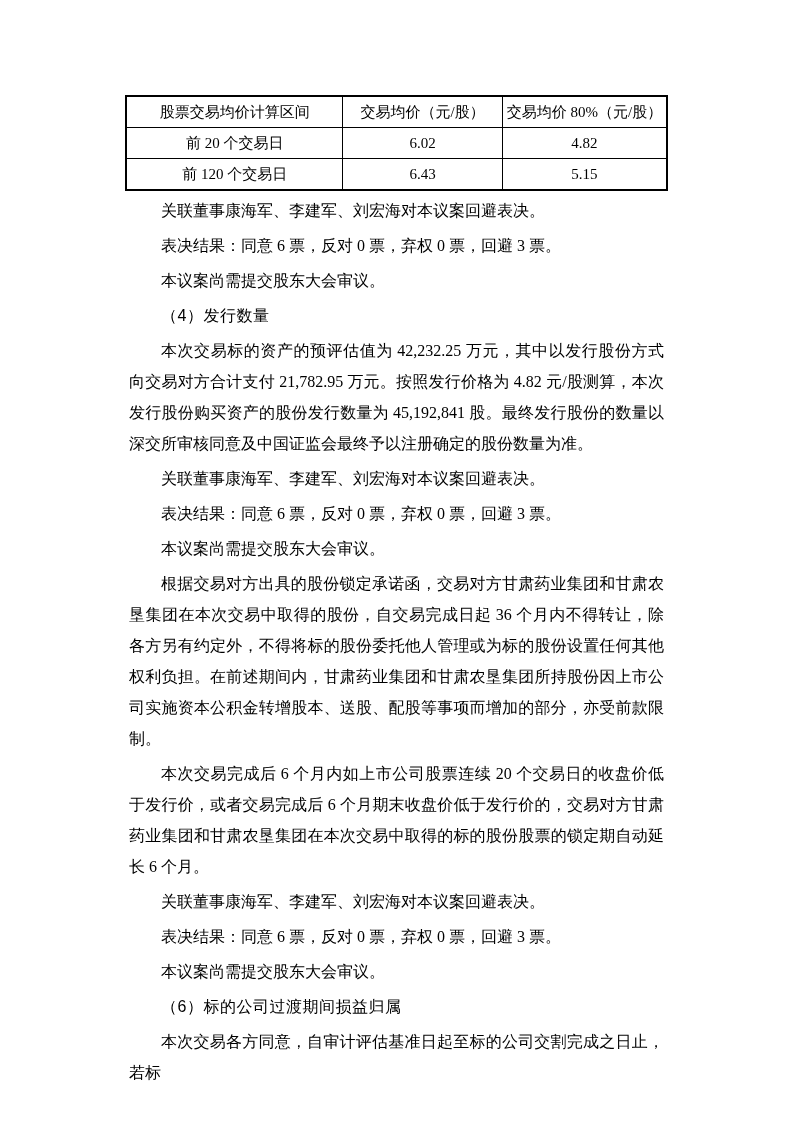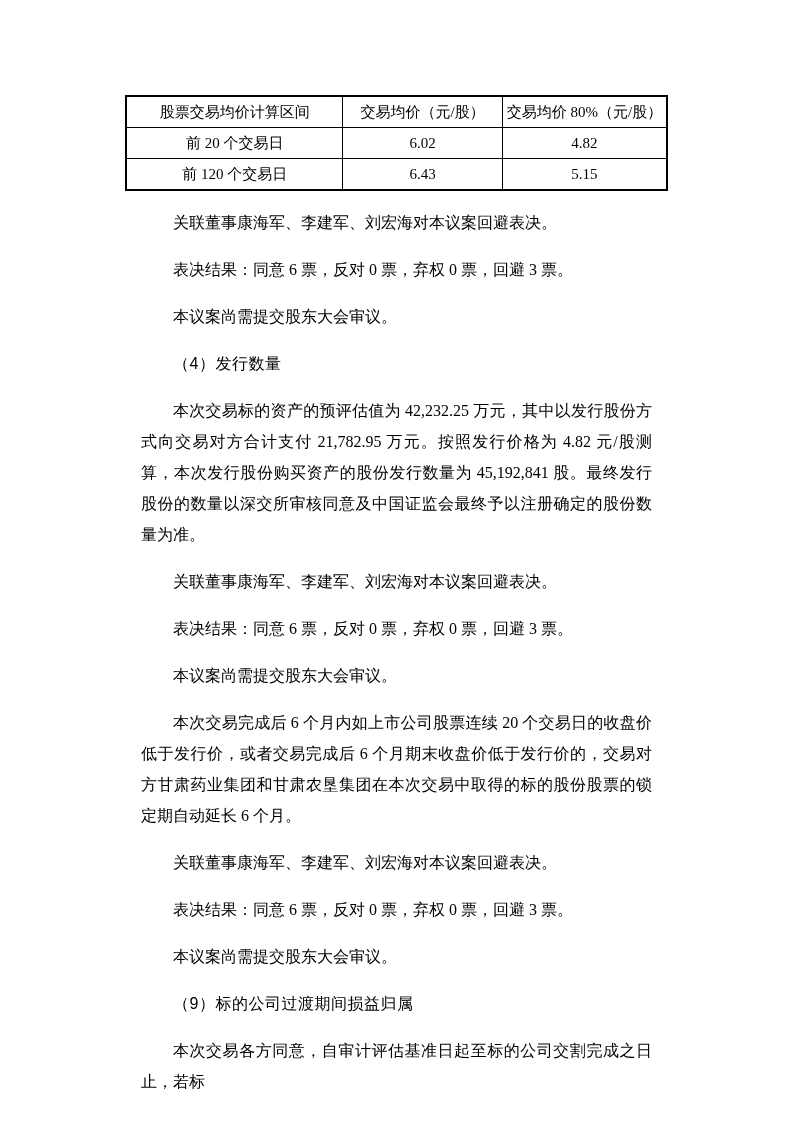--- a/index.html
+++ b/index.html
@@ -50,7 +50,7 @@
     text-align: justify;
   }
   .text-block p {
-    margin: 16px;
+    margin: 4px;
     padding: 0;
     text-indent: 32px;
   }

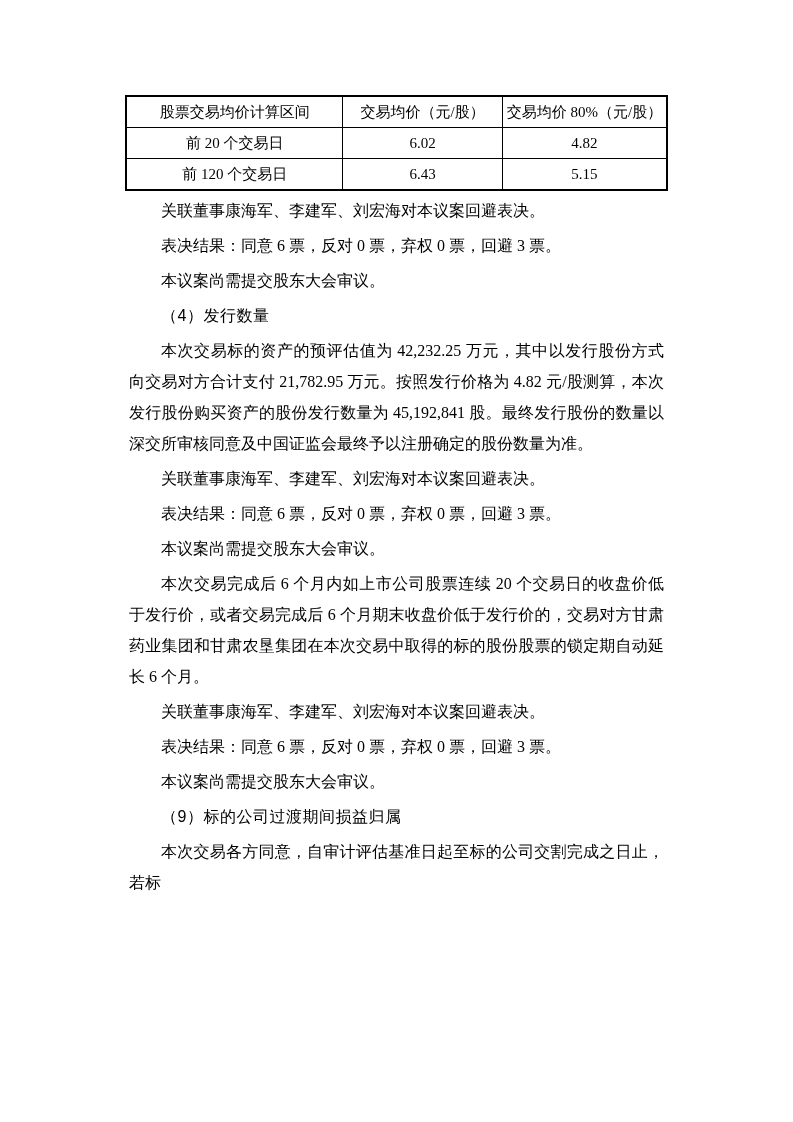--- a/index.html
+++ b/index.html
@@ -101,6 +101,7 @@
     <p class="para">关联董事康海军、李建军、刘宏海对本议案回避表决。</p>
     <p class="para">表决结果：同意 6 票，反对 0 票，弃权 0 票，回避 3 票。</p>
     <p class="para">本议案尚需提交股东大会审议。</p>
+    <p class="para">根据交易对方出具的股份锁定承诺函，交易对方甘肃药业集团和甘肃农垦集团在本次交易中取得的股份，自交易完成日起 36 个月内不得转让，除各方另有约定外，不得将标的股份委托他人管理或为标的股份设置任何其他权利负担。在前述期间内，甘肃药业集团和甘肃农垦集团所持股份因上市公司实施资本公积金转增股本、送股、配股等事项而增加的部分，亦受前款限制。</p>
     <p class="para">本次交易完成后 6 个月内如上市公司股票连续 20 个交易日的收盘价低于发行价，或者交易完成后 6 个月期末收盘价低于发行价的，交易对方甘肃药业集团和甘肃农垦集团在本次交易中取得的标的股份股票的锁定期自动延长 6 个月。</p>
     <p class="para">关联董事康海军、李建军、刘宏海对本议案回避表决。</p>
     <p class="para">表决结果：同意 6 票，反对 0 票，弃权 0 票，回避 3 票。</p>

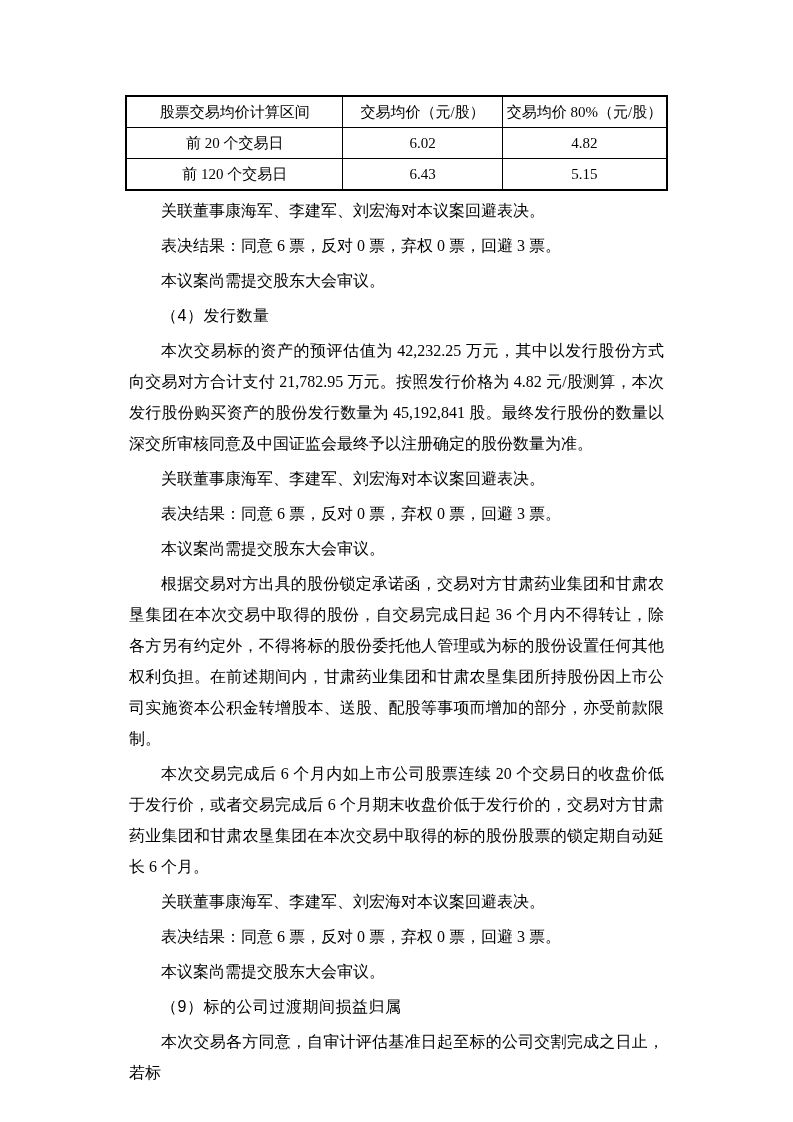--- a/index.html
+++ b/index.html
@@ -106,7 +106,7 @@
     <p class="para">关联董事康海军、李建军、刘宏海对本议案回避表决。</p>
     <p class="para">表决结果：同意 6 票，反对 0 票，弃权 0 票，回避 3 票。</p>
     <p class="para">本议案尚需提交股东大会审议。</p>
-    <p class="heading">（9）标的公司过渡期间损益归属</p>
+    <p class="heading">（6）标的公司过渡期间损益归属</p>
     <p class="para">本次交易各方同意，自审计评估基准日起至标的公司交割完成之日止，若标</p>
   </div>
 

